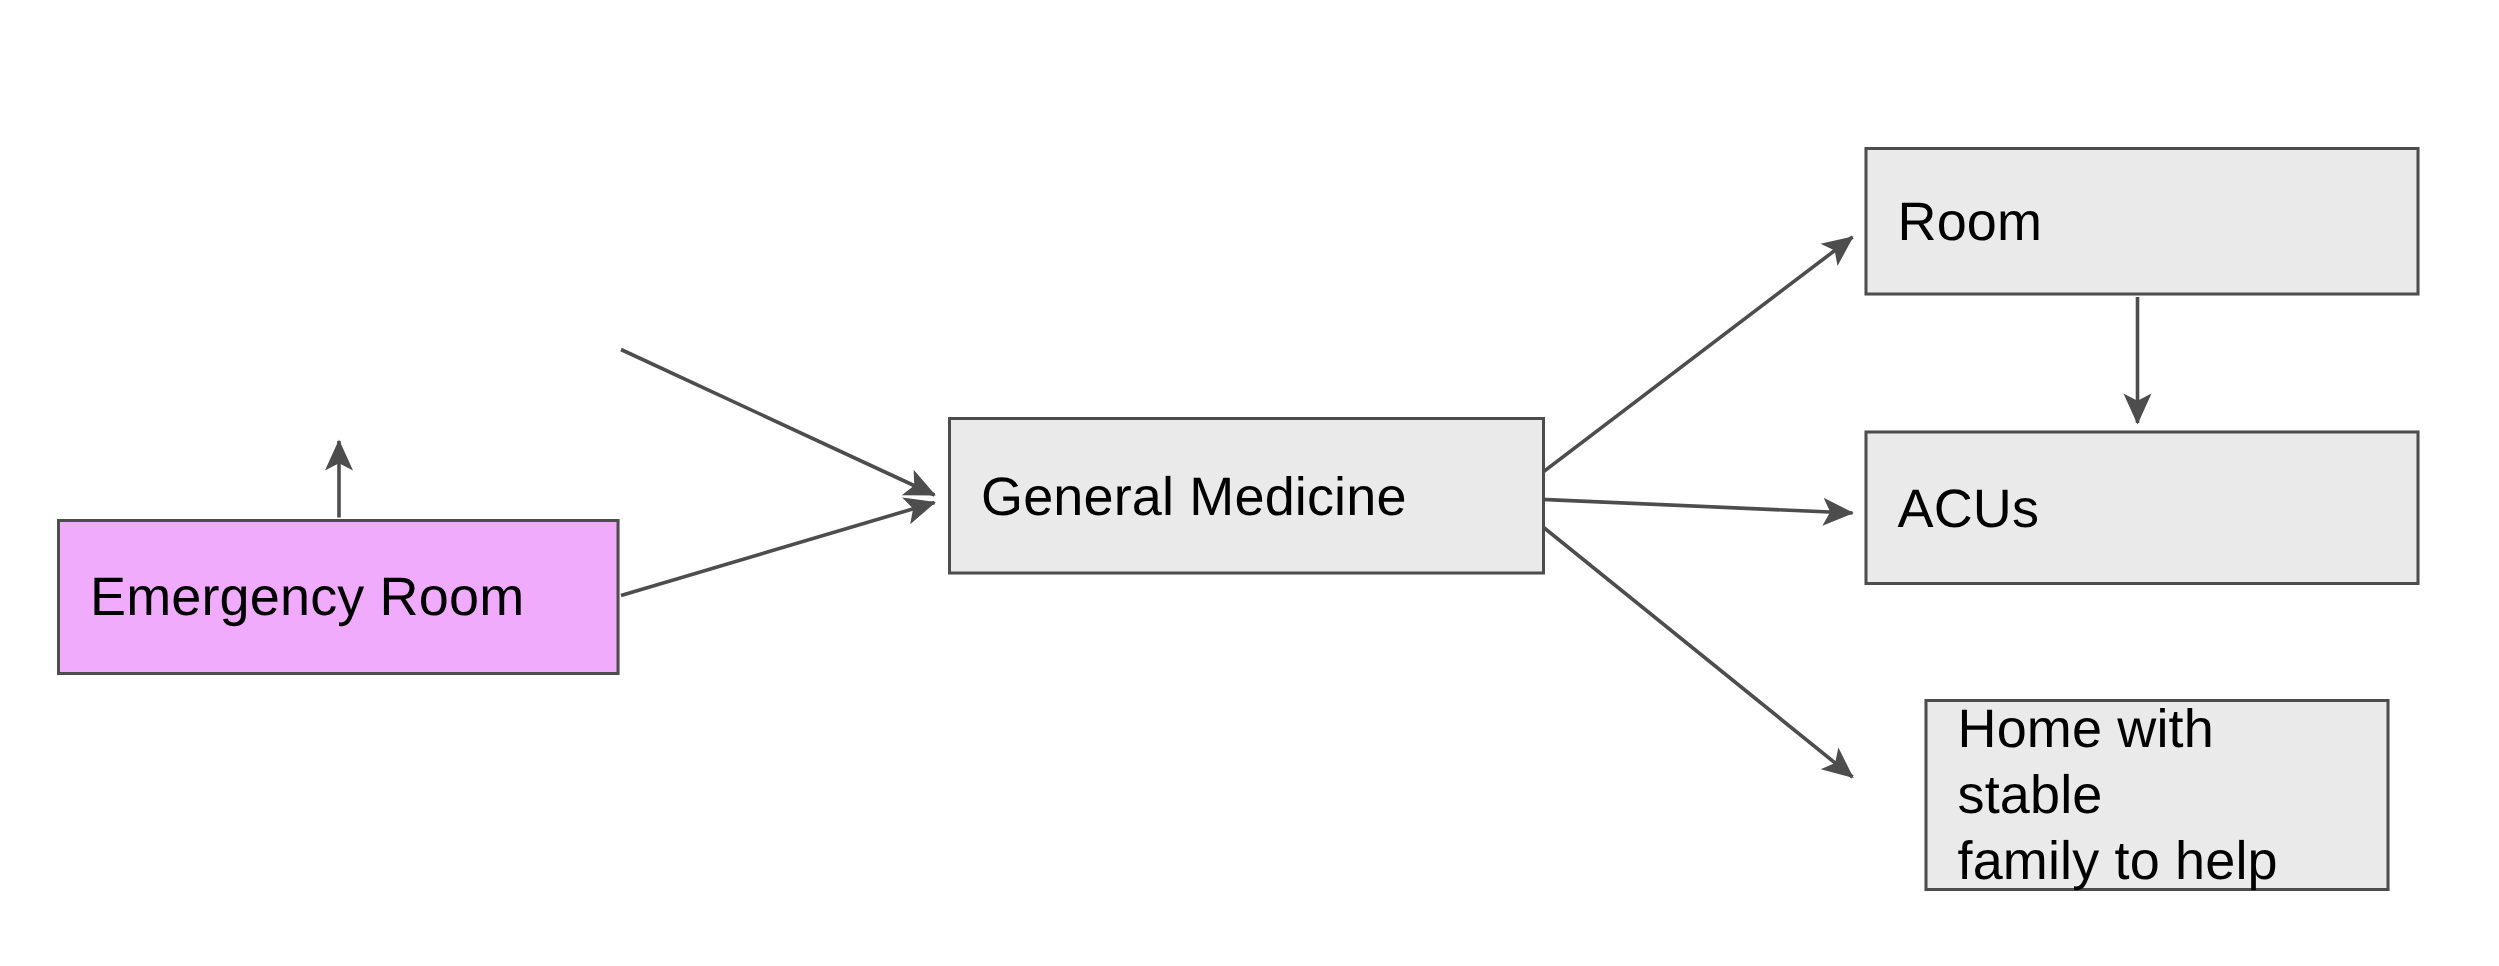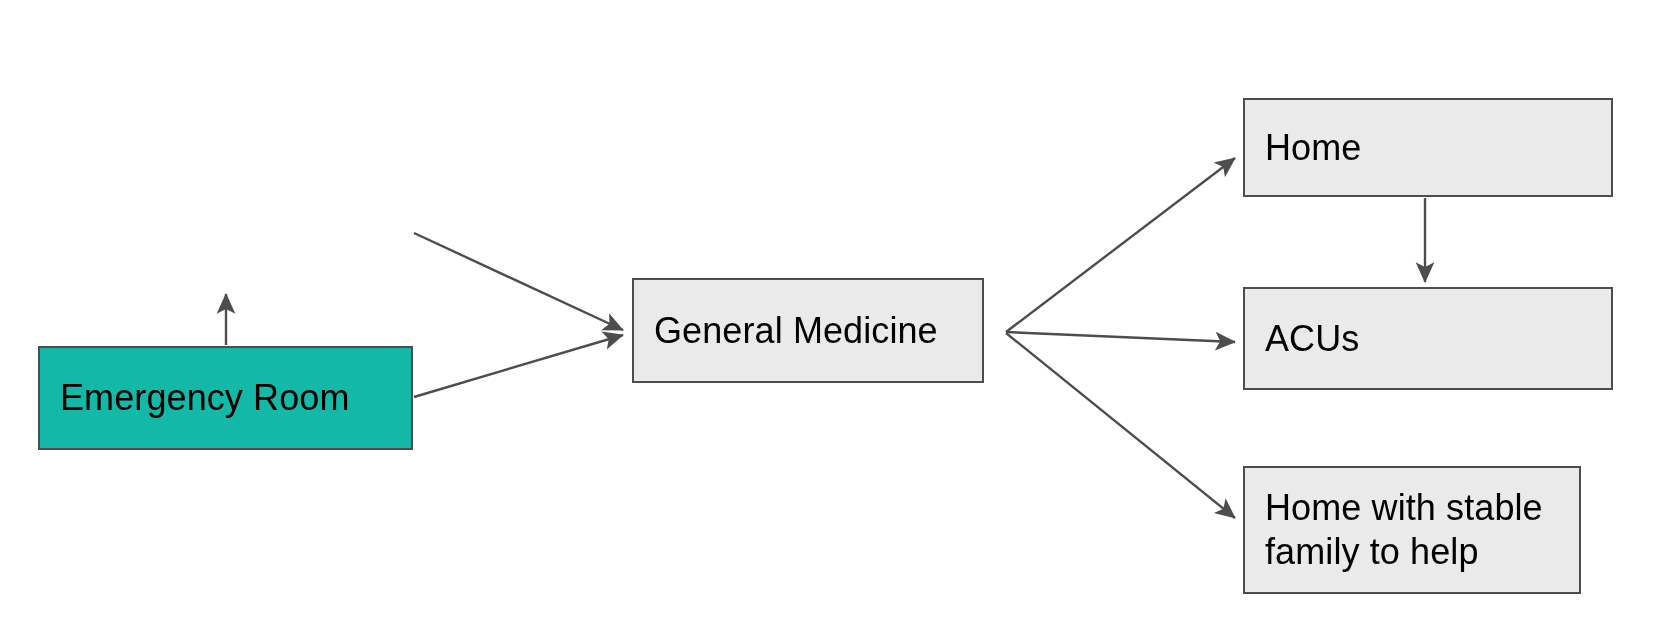--- a/index.html
+++ b/index.html
@@ -79,7 +79,7 @@
   </div>
 
   <div class="node" style="left: 1243px; top: 98px; width: 370px; height: 99px; background: rgb(234, 234, 234); border-color: rgb(77, 77, 77);">
-    <span class="node-label" style="color: rgb(0, 0, 0);">Home</span>
+    <span class="node-label" style="color: rgb(0, 0, 0);">Room</span>
   </div>
 
   <div class="node" style="left: 1243px; top: 287px; width: 370px; height: 103px; background: rgb(234, 234, 234); border-color: rgb(77, 77, 77);">

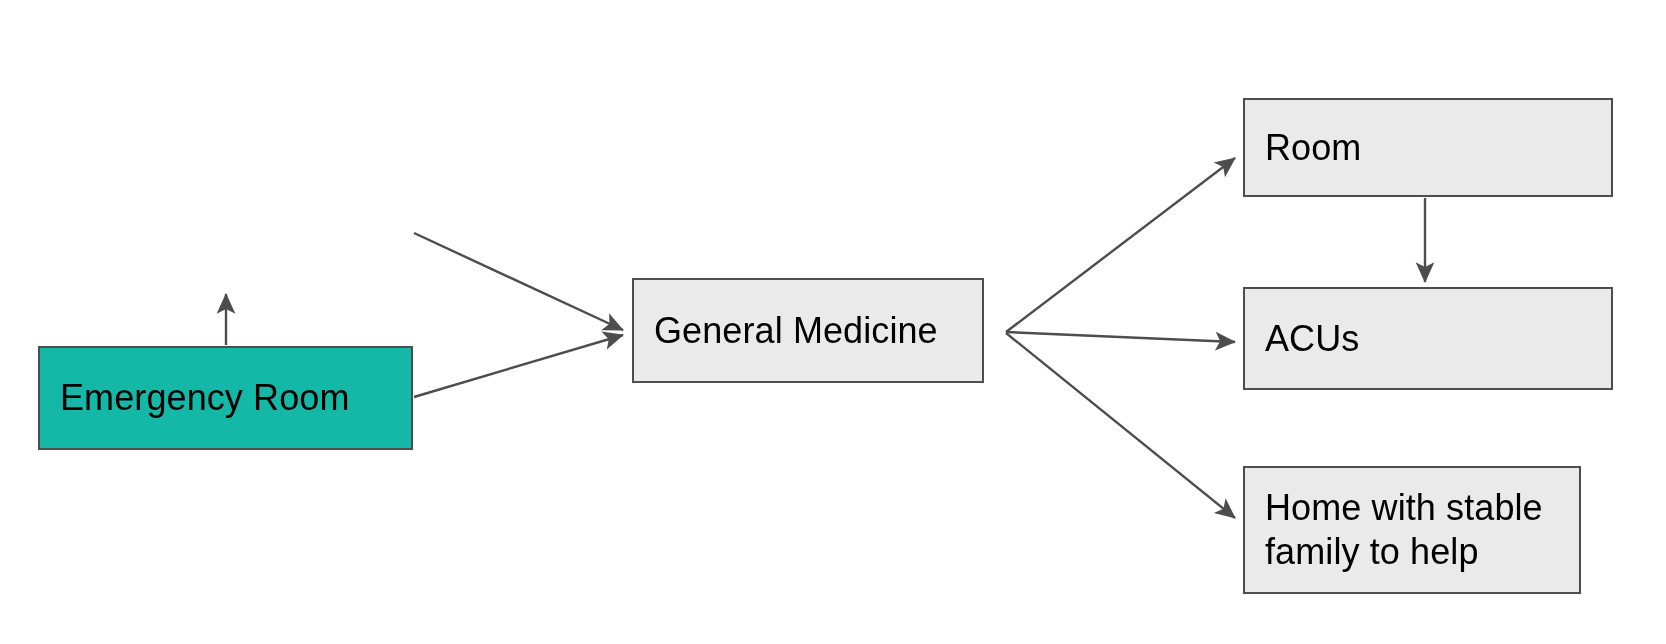--- a/index.html
+++ b/index.html
@@ -74,7 +74,7 @@
     <span class="node-label" style="color: rgb(0, 0, 0);">Emergency Room</span>
   </div>
 
-  <div class="node" style="left: 632px; top: 278px; width: 352px; height: 105px; background: rgb(234, 234, 234); border-color: rgb(77, 77, 77);">
+  <div class="node" style="left: 632px; top: 278px; width: 398px; height: 105px; background: rgb(234, 234, 234); border-color: rgb(77, 77, 77);">
     <span class="node-label" style="color: rgb(0, 0, 0);">General Medicine</span>
   </div>
 

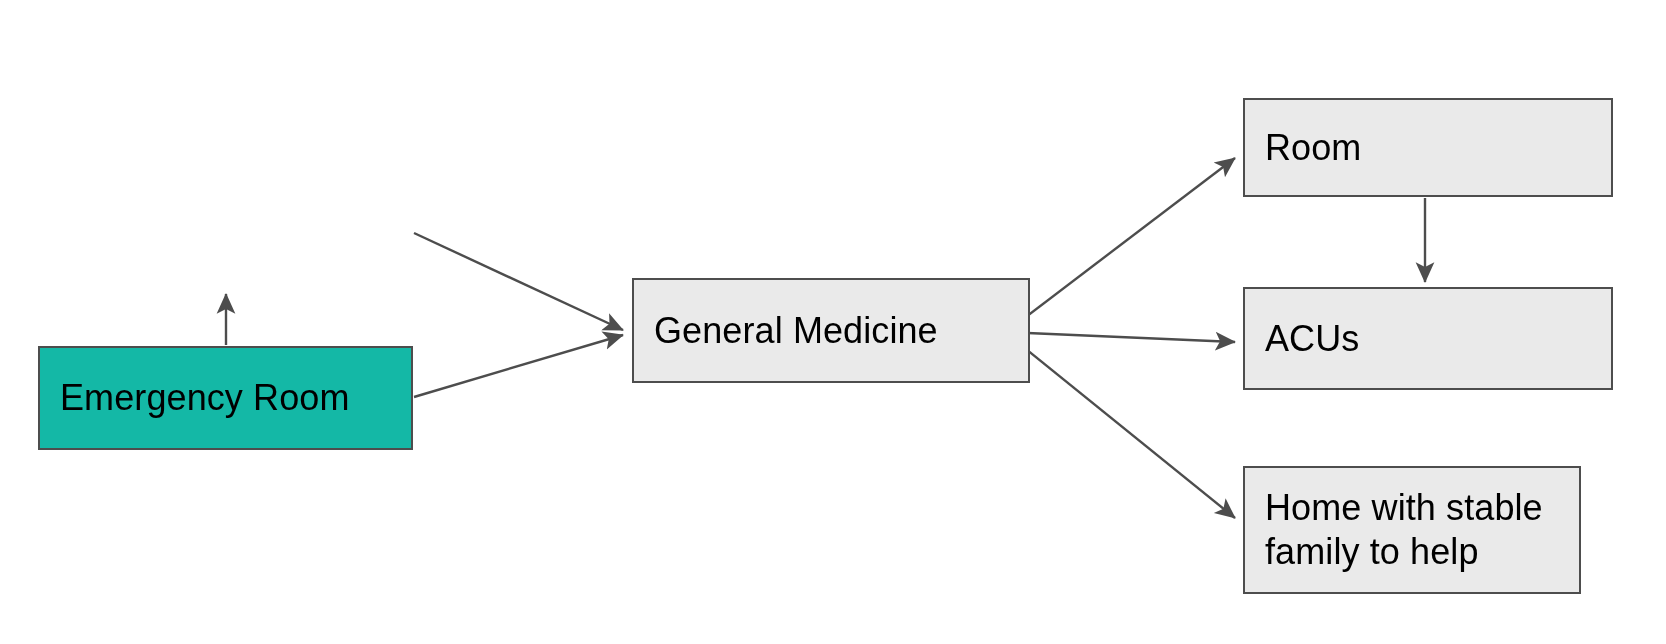--- a/index.html
+++ b/index.html
@@ -70,7 +70,7 @@
   </svg>
 
 
-  <div class="node" style="left: 38px; top: 346px; width: 375px; height: 104px; background: #14b8a6; border-color: rgb(77, 77, 77);">
+  <div class="node" style="left: 38px; top: 346px; width: 375px; height: 104px; background: #f0abfc; border-color: rgb(77, 77, 77);">
     <span class="node-label" style="color: rgb(0, 0, 0);">Emergency Room</span>
   </div>
 

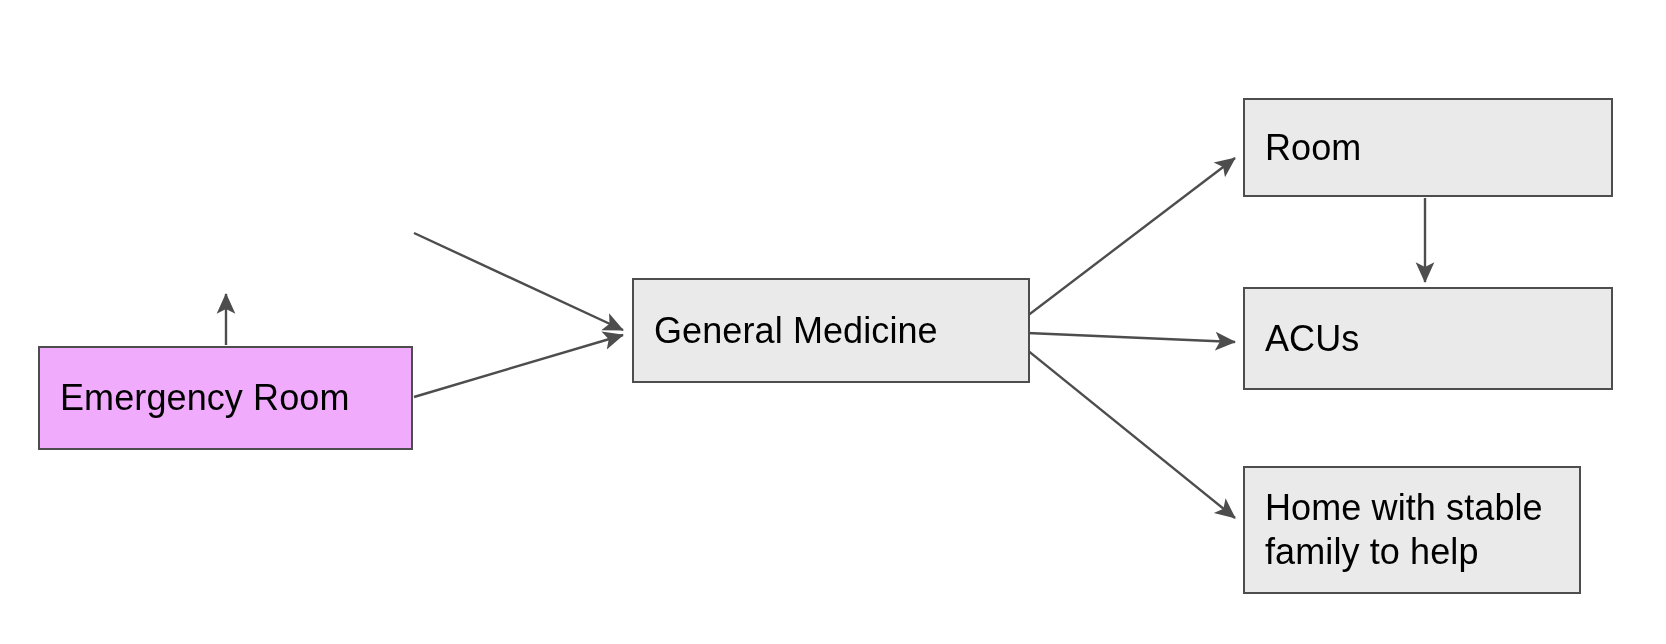--- a/index.html
+++ b/index.html
@@ -86,7 +86,7 @@
     <span class="node-label" style="color: rgb(0, 0, 0);">ACUs</span>
   </div>
 
-  <div class="node" style="left: 1243px; top: 466px; width: 338px; height: 128px; background: rgb(234, 234, 234); border-color: rgb(77, 77, 77);">
+  <div class="node" style="left: 1283px; top: 466px; width: 310px; height: 128px; background: rgb(234, 234, 234); border-color: rgb(77, 77, 77);">
     <span class="node-label" style="color: rgb(0, 0, 0);">Home with stable
 family to help</span>
   </div>

